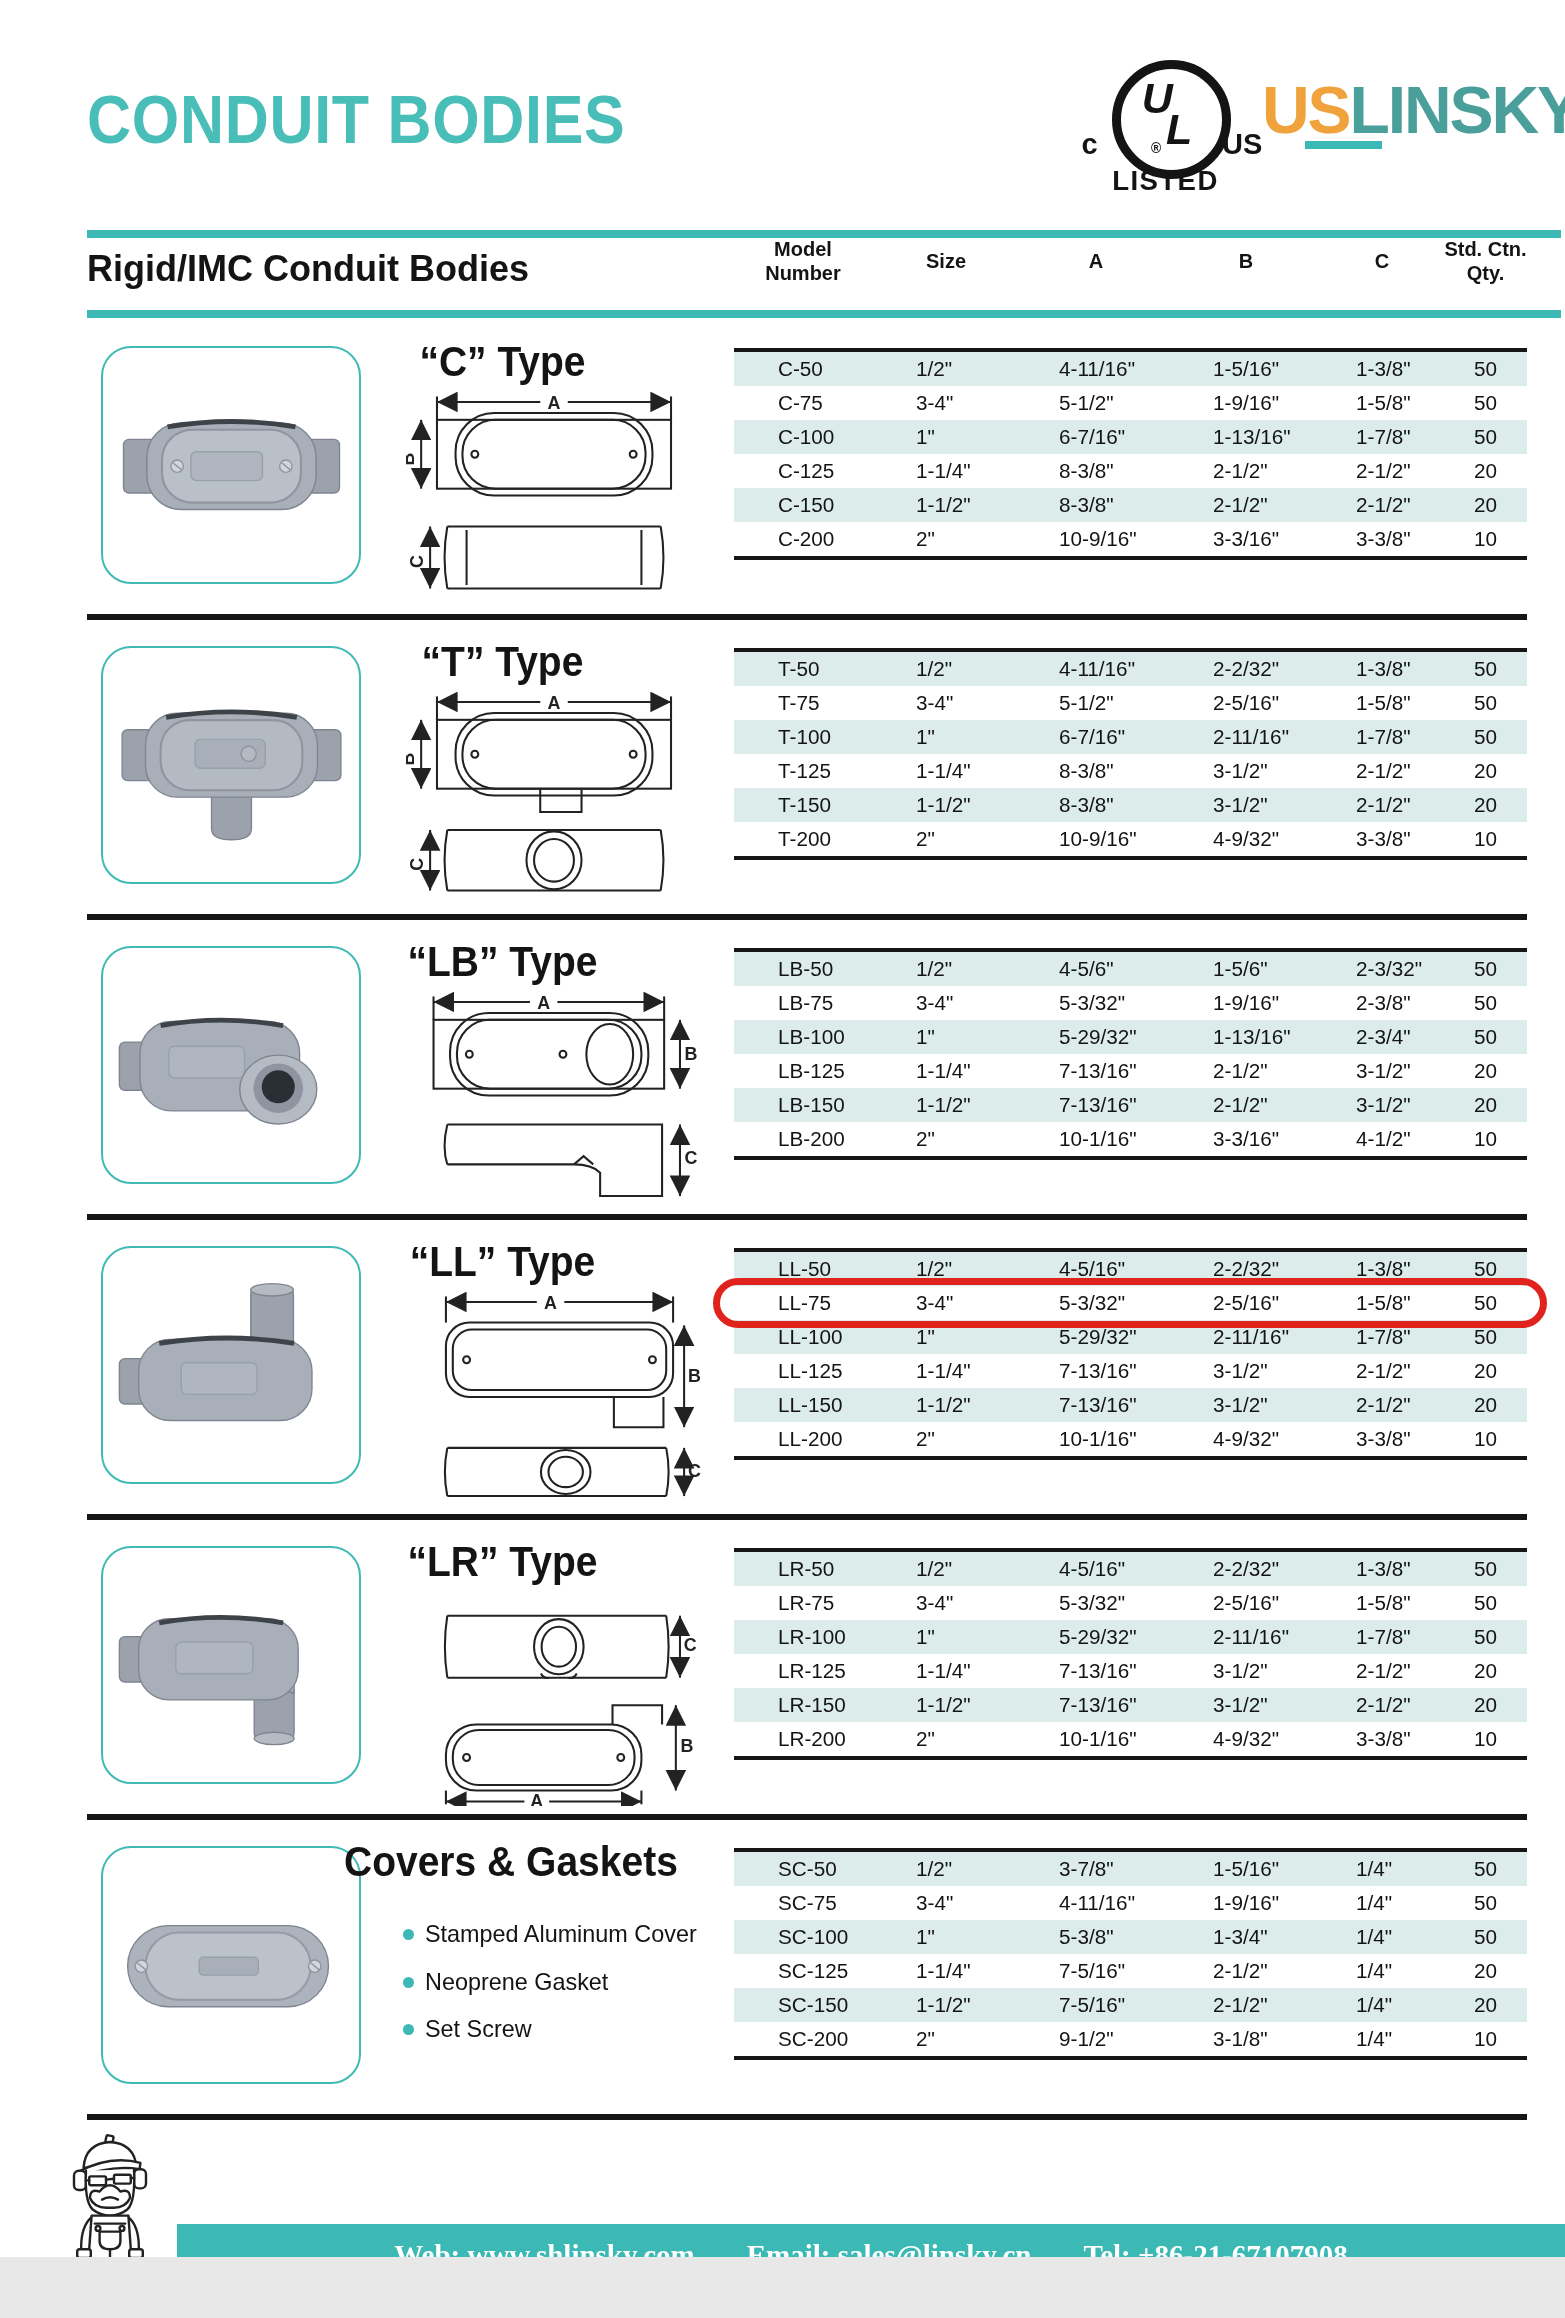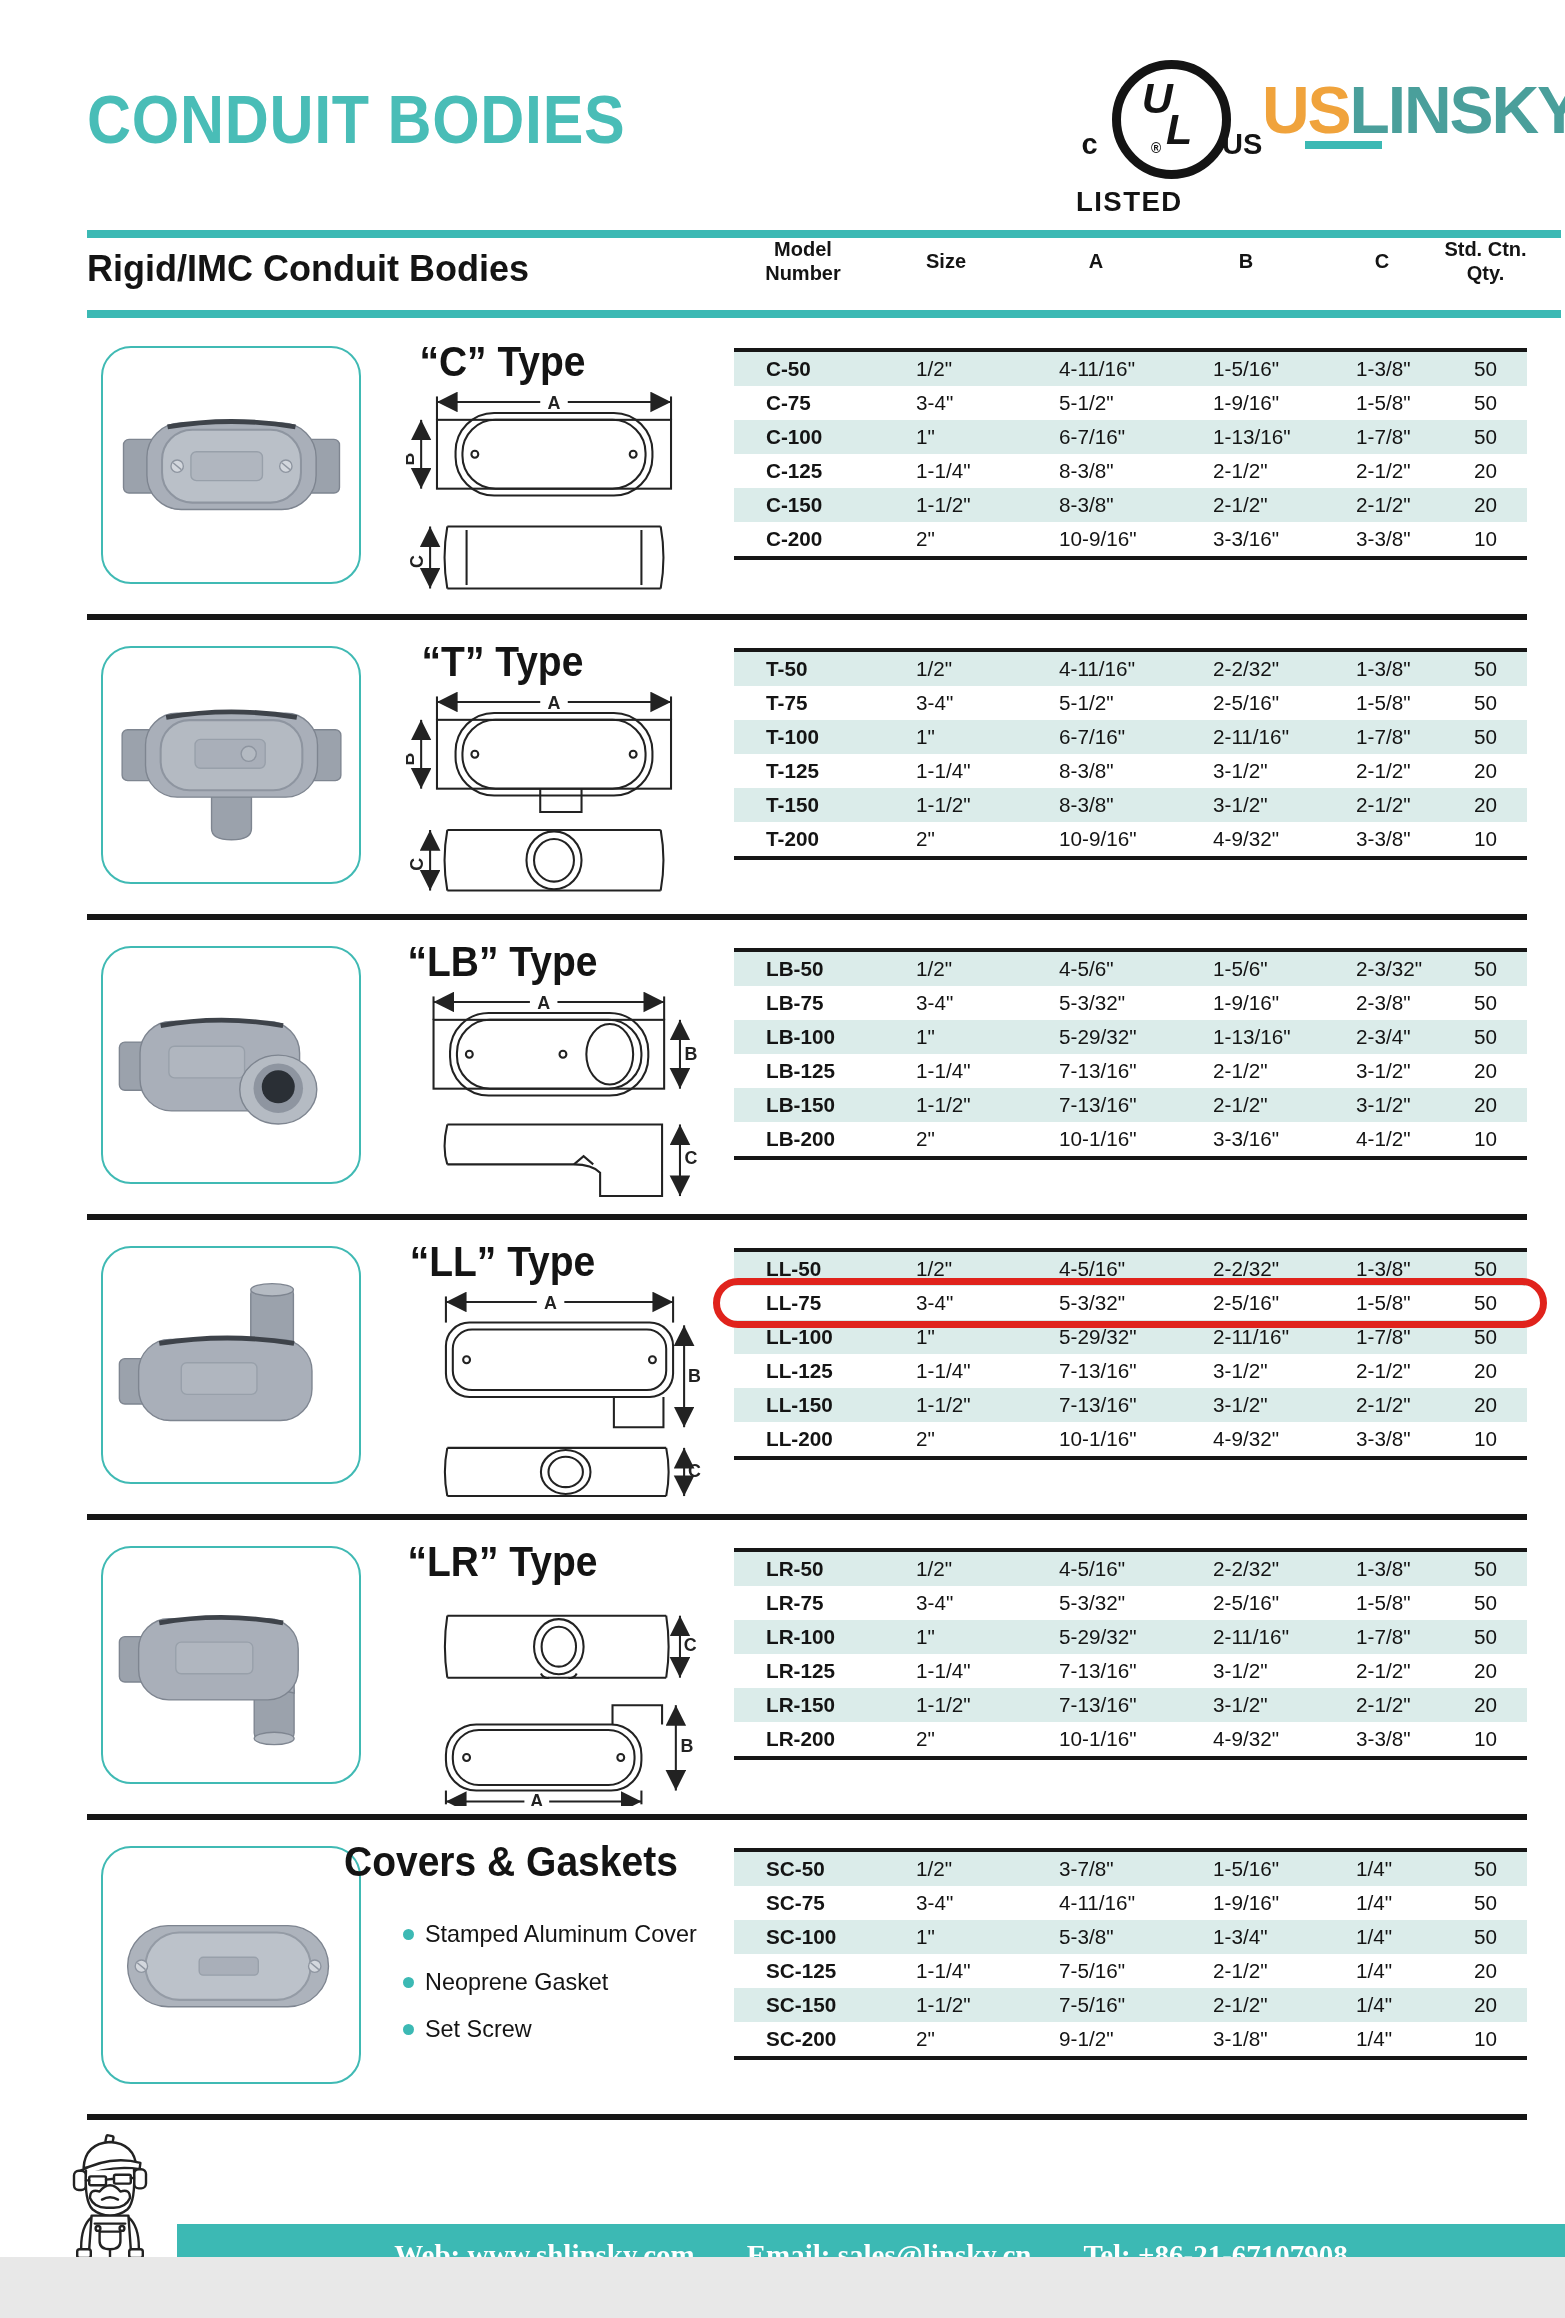--- a/index.html
+++ b/index.html
@@ -15,7 +15,7 @@
   .ul-reg{position:absolute;left:30px;top:72px;font-size:13.8px;font-weight:700;}
   .ul-c{position:absolute;left:5.5px;top:74px;font-size:29px;font-weight:800;}
   .ul-us{position:absolute;left:146px;top:74px;font-size:29px;font-weight:800;}
-  .ul-listed{position:absolute;left:0;top:132px;width:179px;text-align:left;font-size:27.6px;font-weight:900;letter-spacing:1.4px;}
+  .ul-listed{position:absolute;left:0;top:111px;width:179px;text-align:center;font-size:27.6px;font-weight:900;letter-spacing:1.4px;}
   .brand{position:absolute;left:1262px;top:72px;font-size:66px;font-weight:800;letter-spacing:-2.1px;white-space:nowrap;}
   .brand .b1{color:#f0a33c;}
   .brand .b2{color:#4a9f9b;}

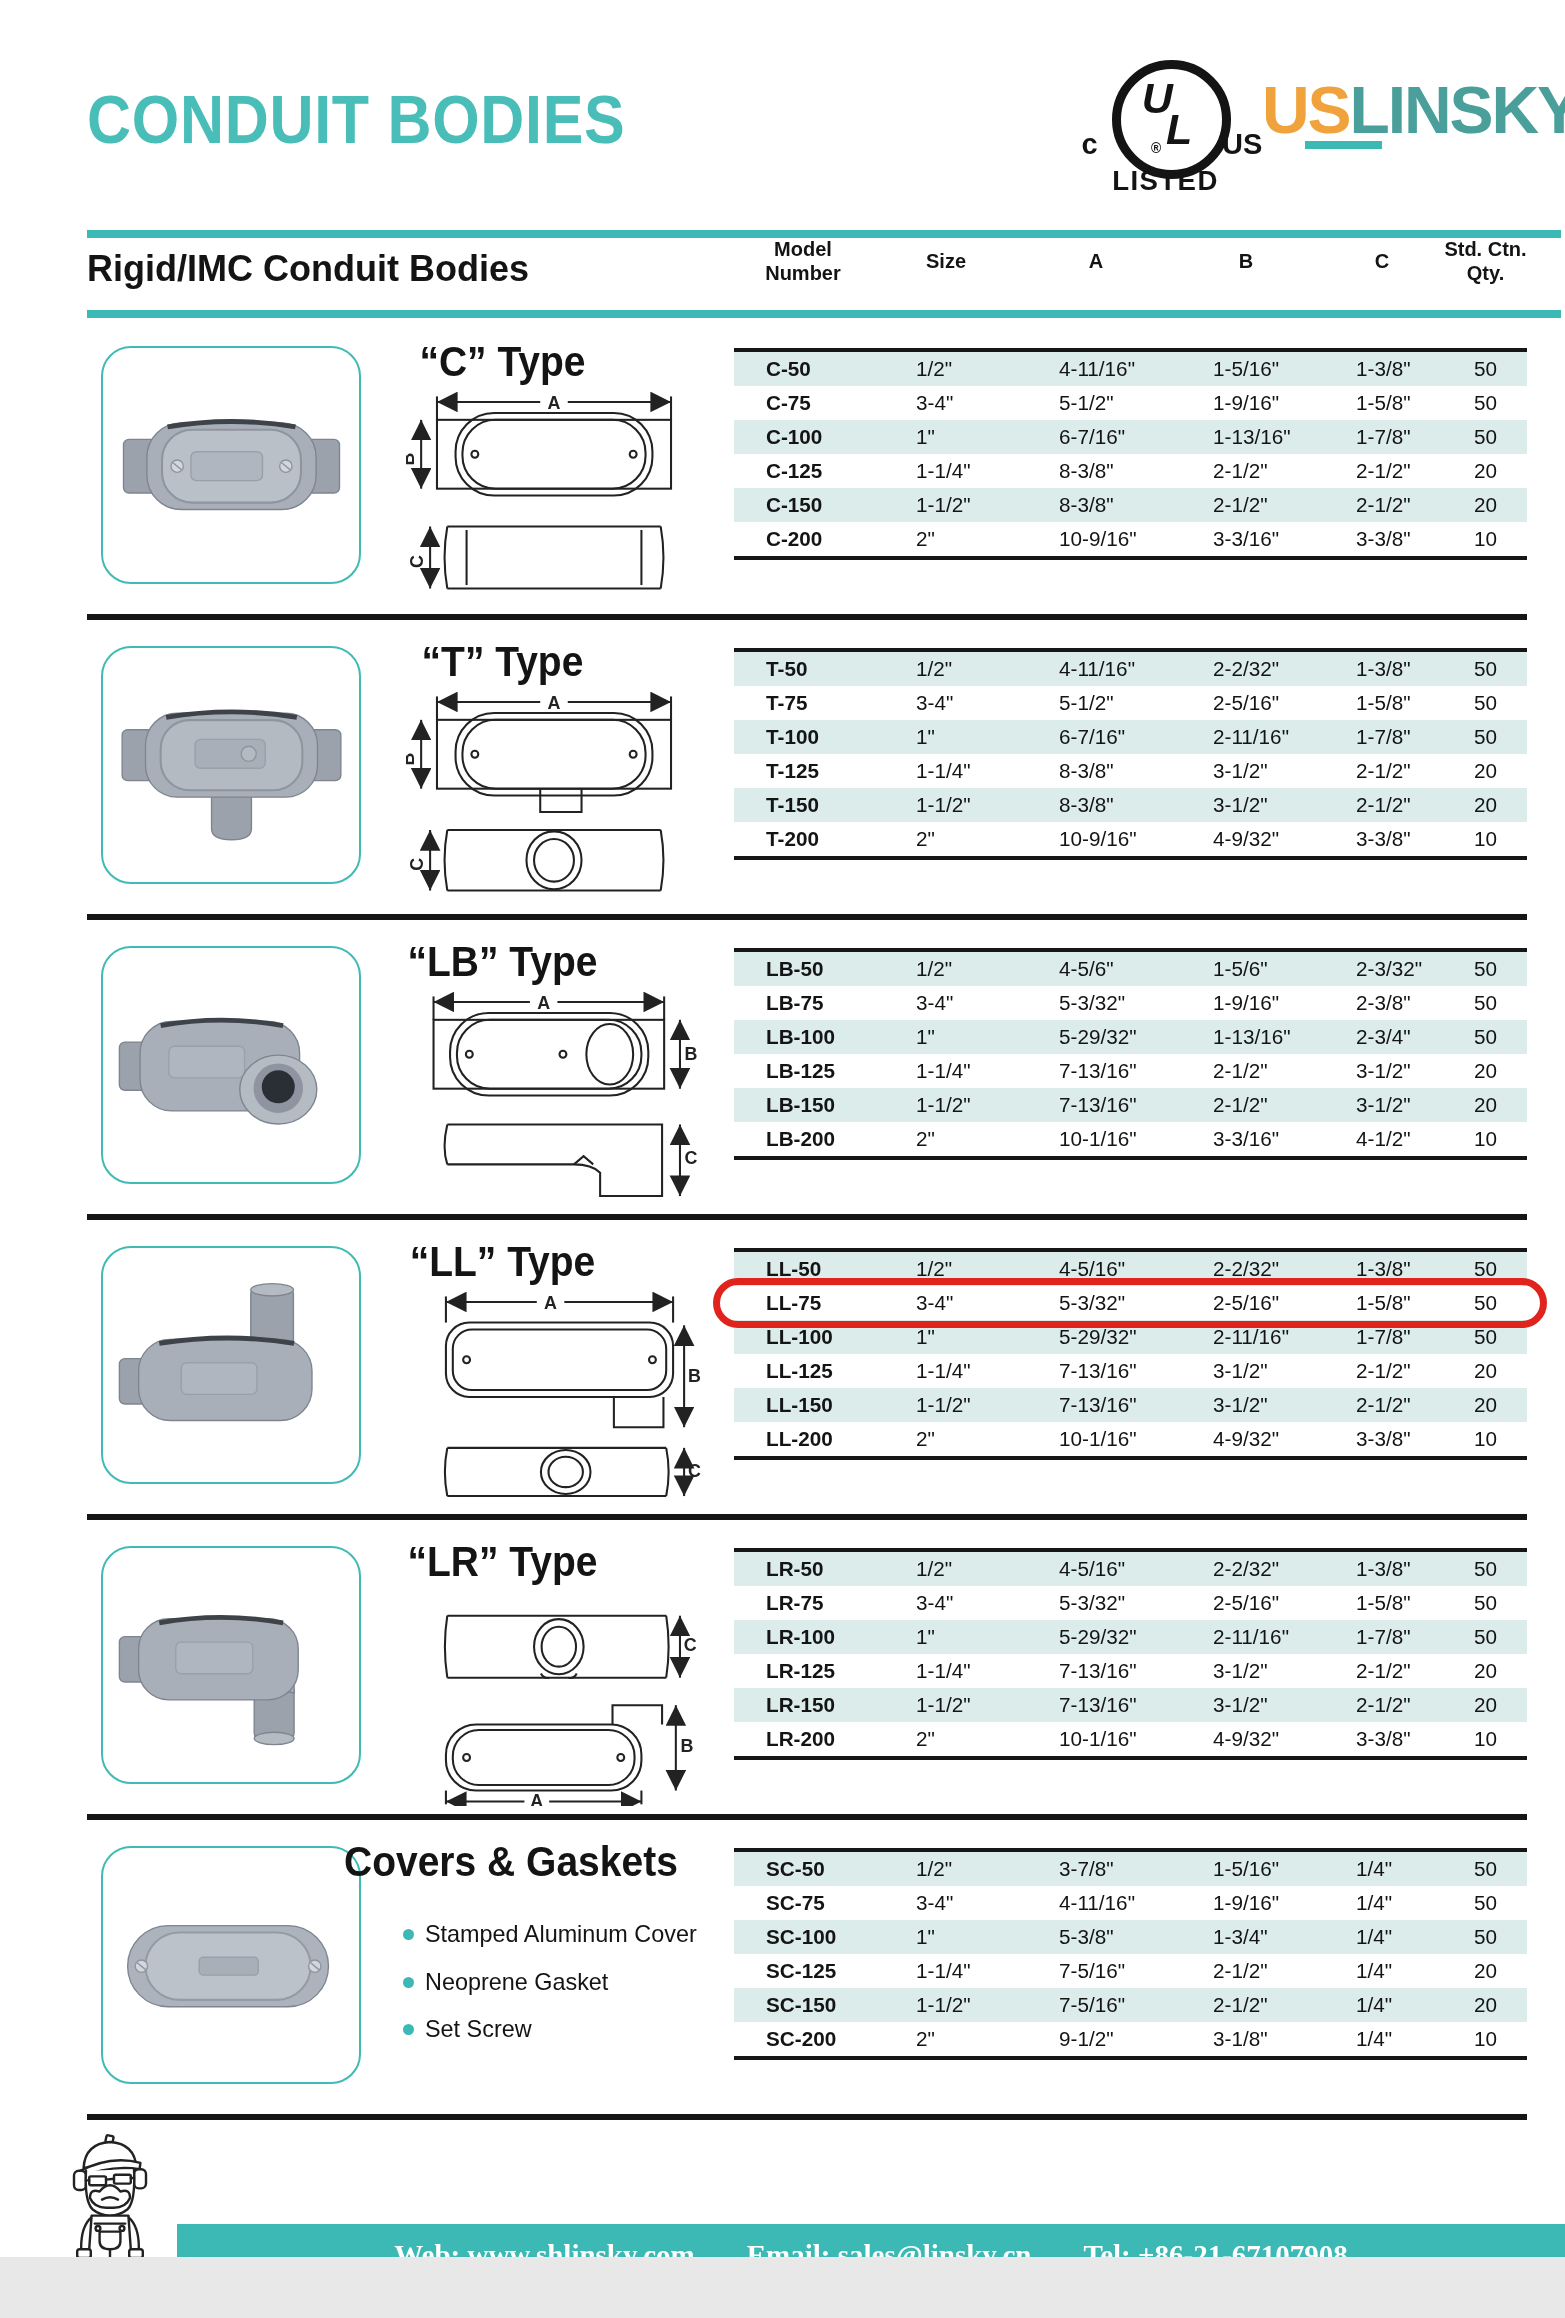--- a/index.html
+++ b/index.html
@@ -50,7 +50,7 @@
       height:34px;align-items:center;font-size:20.7px;}
   .row.shade{background:#dbecea;}
   .cell{white-space:nowrap;}
-  .c1{padding-left:32px;font-weight:700;}
+  .c1{padding-left:44px;font-weight:400;}
   .c2{padding-left:44px;}
   .c3{padding-left:39px;}
   .c4{padding-left:41px;}

